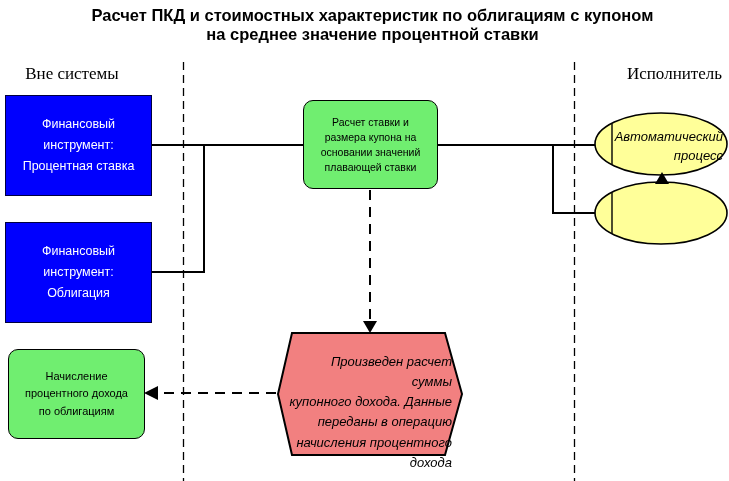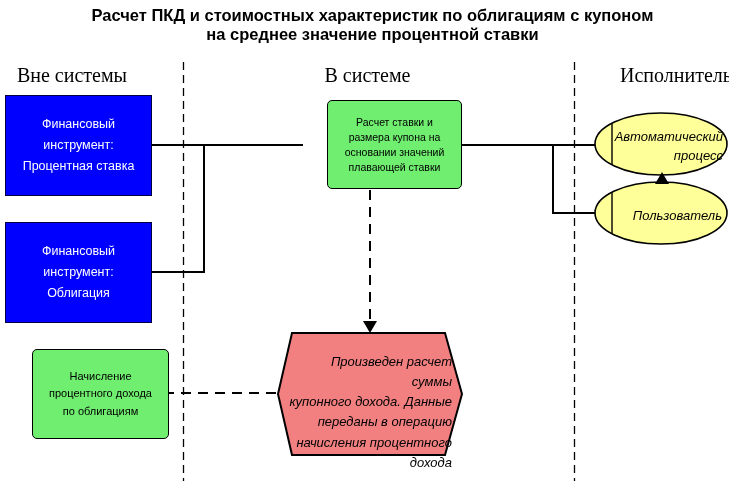--- a/index.html
+++ b/index.html
@@ -13,7 +13,7 @@
   }
   .col-header {
     position:absolute; top:64px; text-align:center; color:#000;
-    font-family:"Liberation Serif", serif; font-size:20px;
+    font-family:"Liberation Serif", serif; font-size:17px;
   }
   .hdr1 { left:10px;  width:124px; }
   .hdr2 { left:305px; width:125px; }

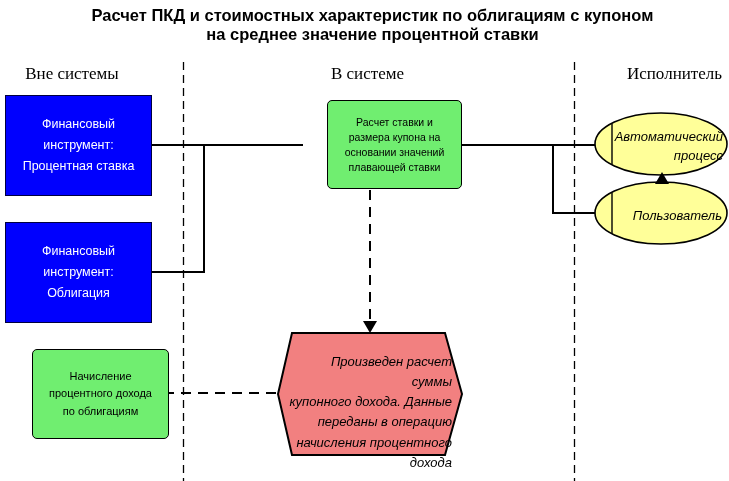--- a/index.html
+++ b/index.html
@@ -47,7 +47,6 @@
   </div>
 
   <div class="col-header hdr1">Вне системы</div>
-  <div class="col-header hdr2">В системе</div>
   <div class="col-header hdr3">Исполнитель</div>
 
   <svg class="overlay" width="729" height="481" viewBox="0 0 729 481">

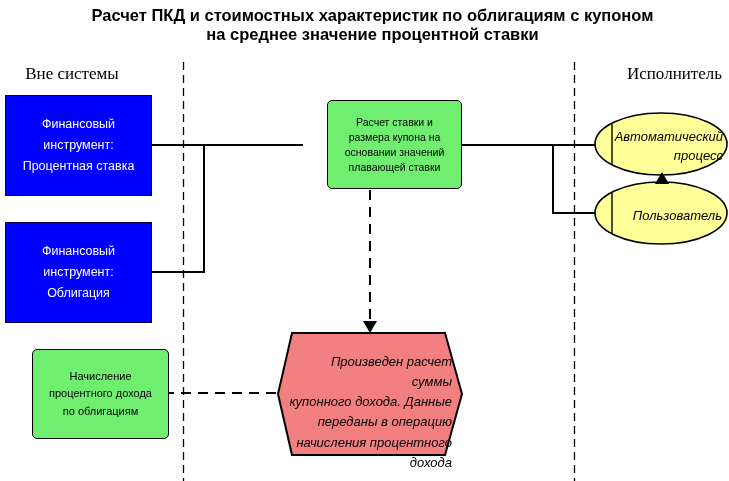--- a/index.html
+++ b/index.html
@@ -28,7 +28,7 @@
     font-size:12.5px; line-height:1.7;
   }
   .rounded {
-    border:1.5px solid #000000; border-radius:5px;margin-left:24px;
+    border:1.5px solid #000000; border-radius:10px;
   }
   .g1 { font-size:10.5px; line-height:1.43; }
   .g2 { font-size:11px;   line-height:1.55;align-items:center; }

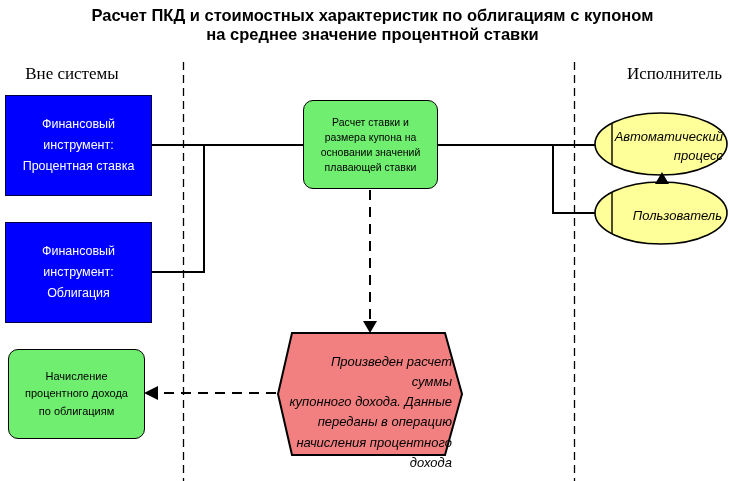--- a/index.html
+++ b/index.html
@@ -114,9 +114,6 @@
     <div>процесс</div>
   </div>
 
-  <div class="float-label" style="left:600px;top:206px;width:122px">
-    <div>Пользователь</div>
-  </div>
 
 </div>
 

